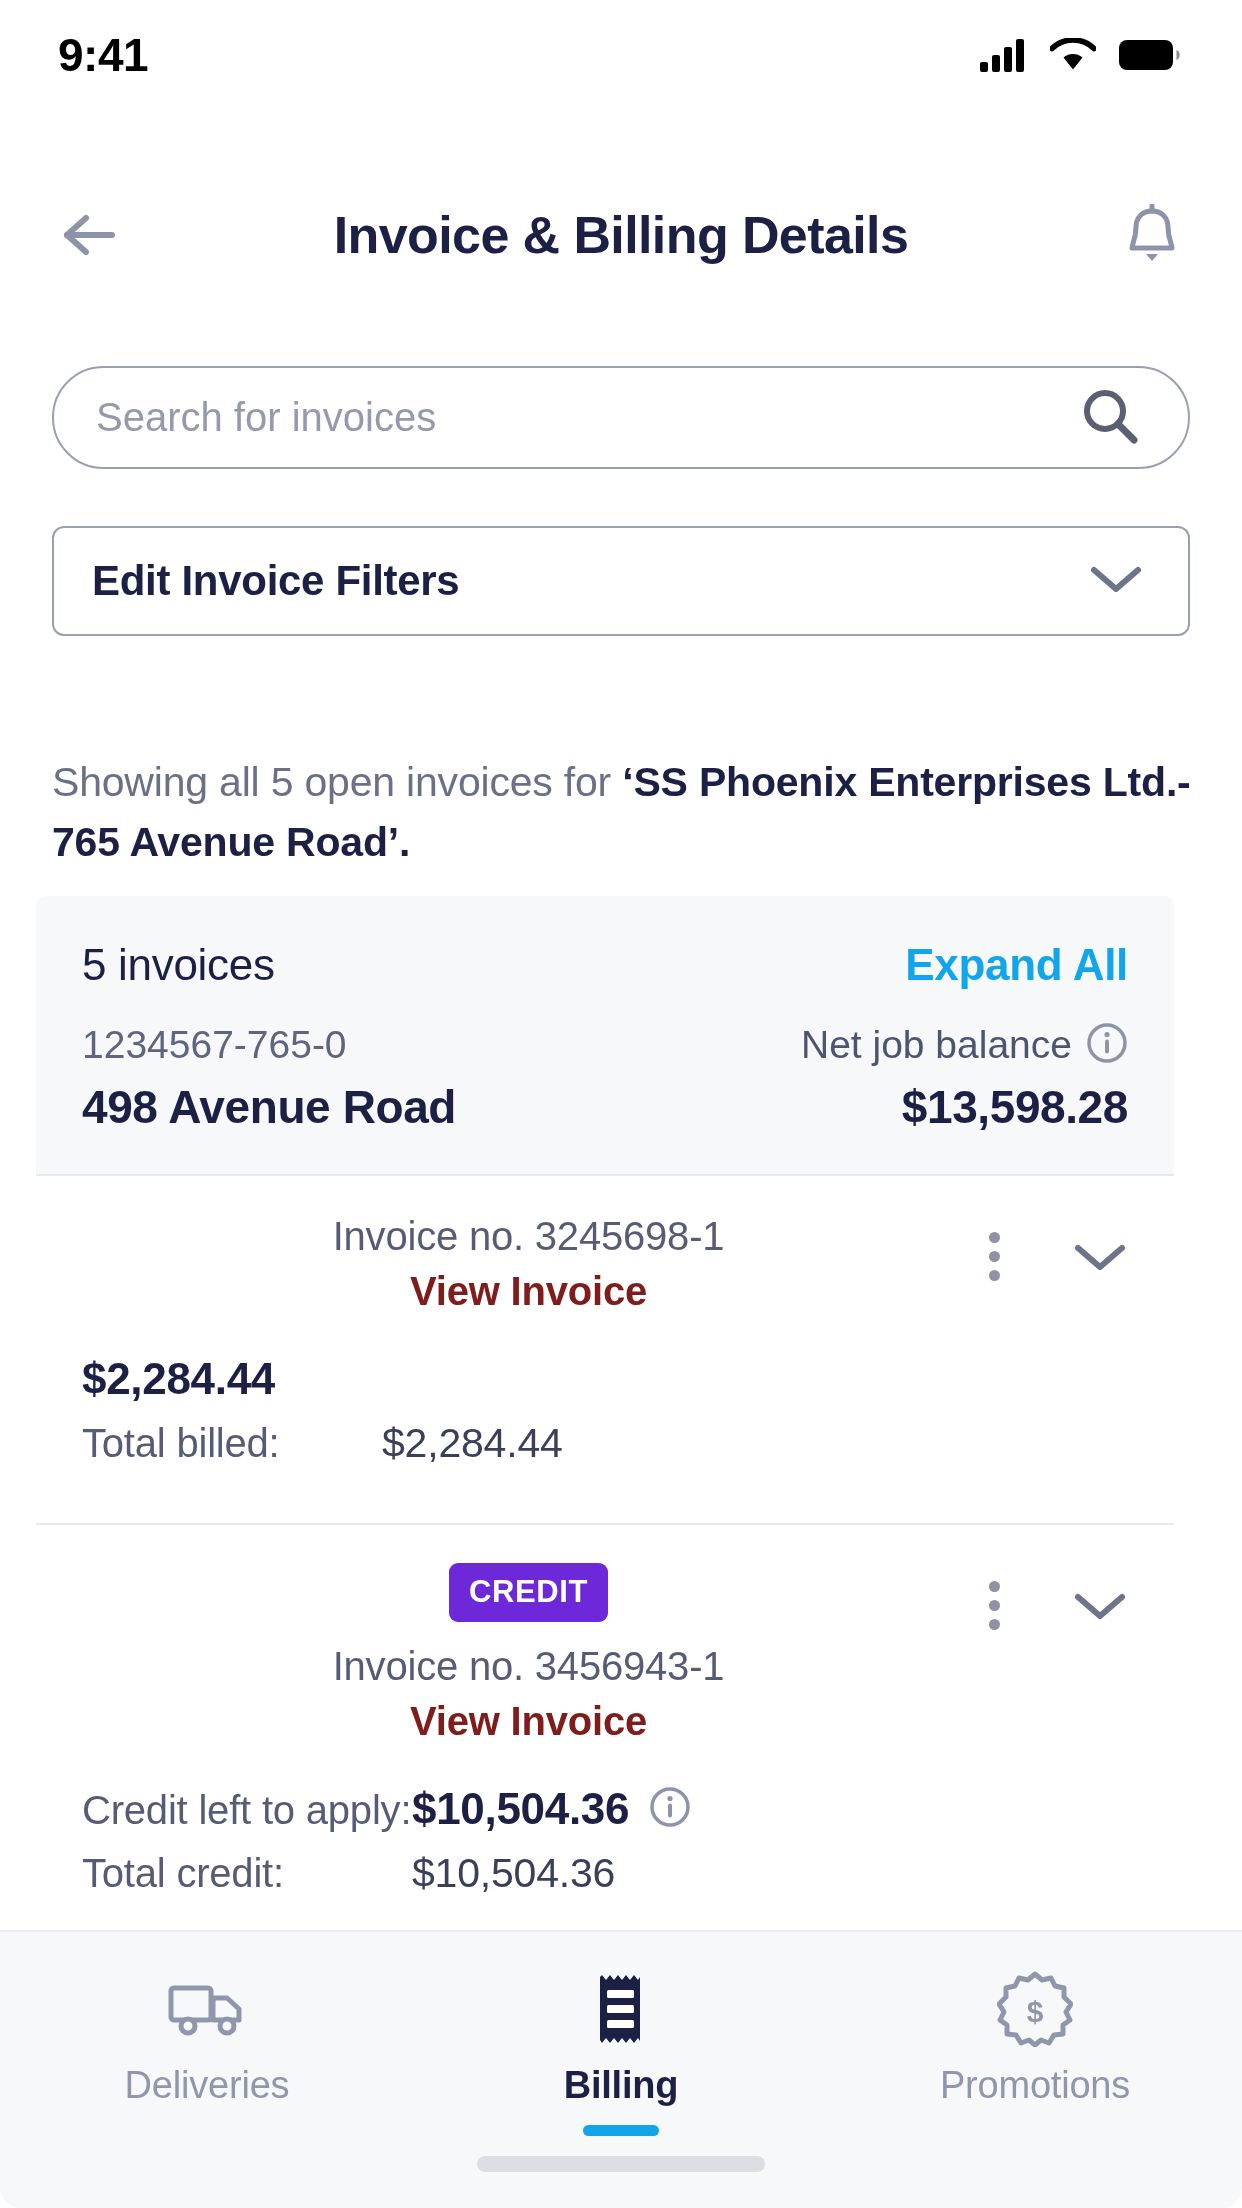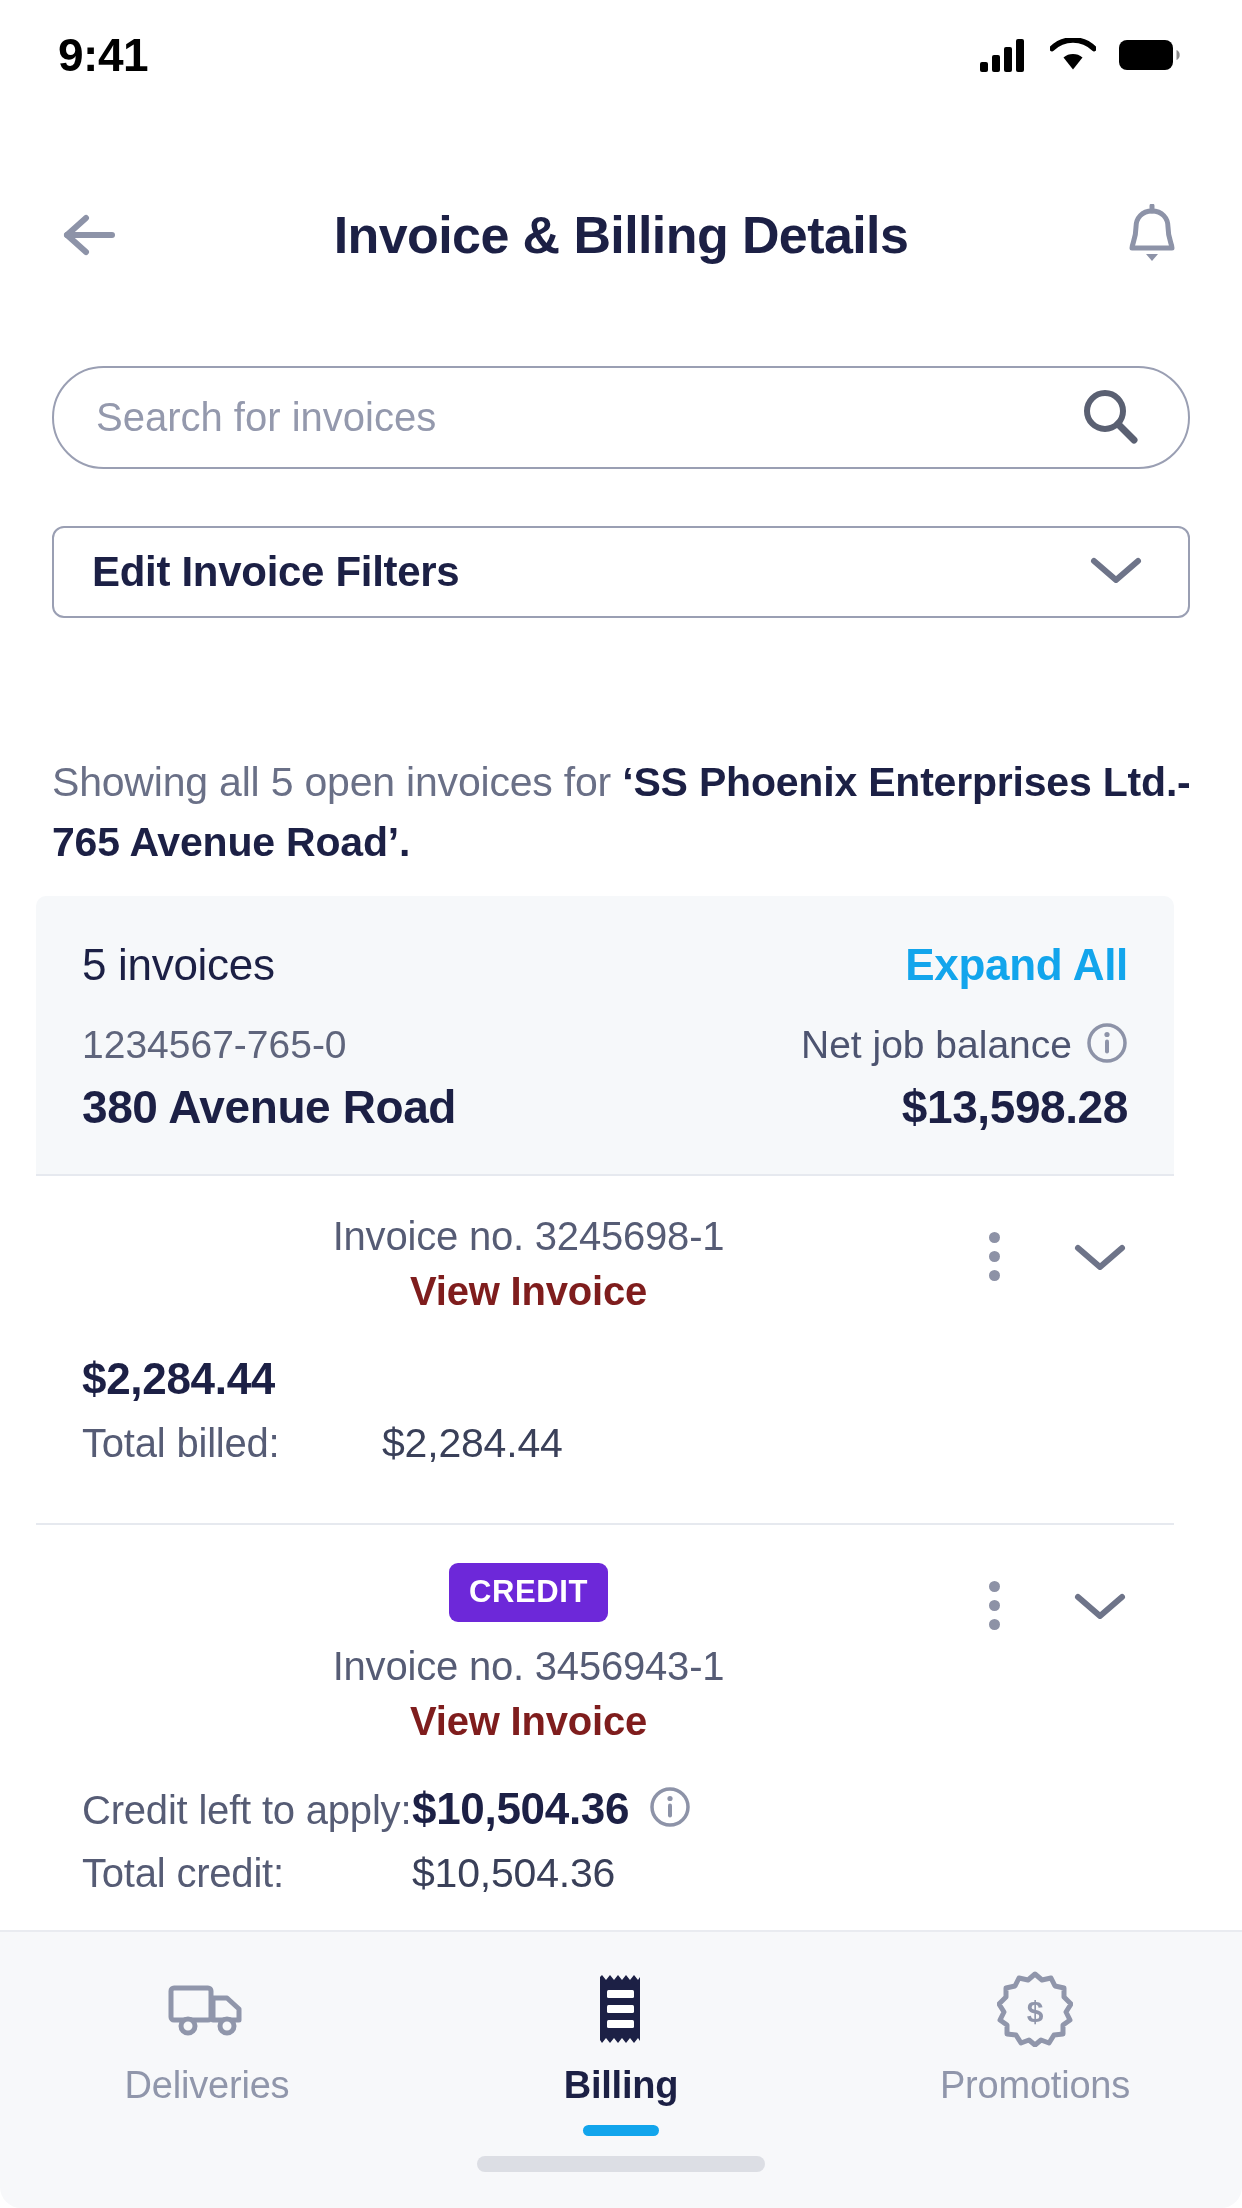--- a/index.html
+++ b/index.html
@@ -111,7 +111,7 @@
     position: absolute;
     top: 526px; left: 52px;
     width: 1138px;
-    height: 92px;
+    height: 110px;
     border: 2px solid #9a9fb3;
     border-radius: 12px;
     background: #ffffff;

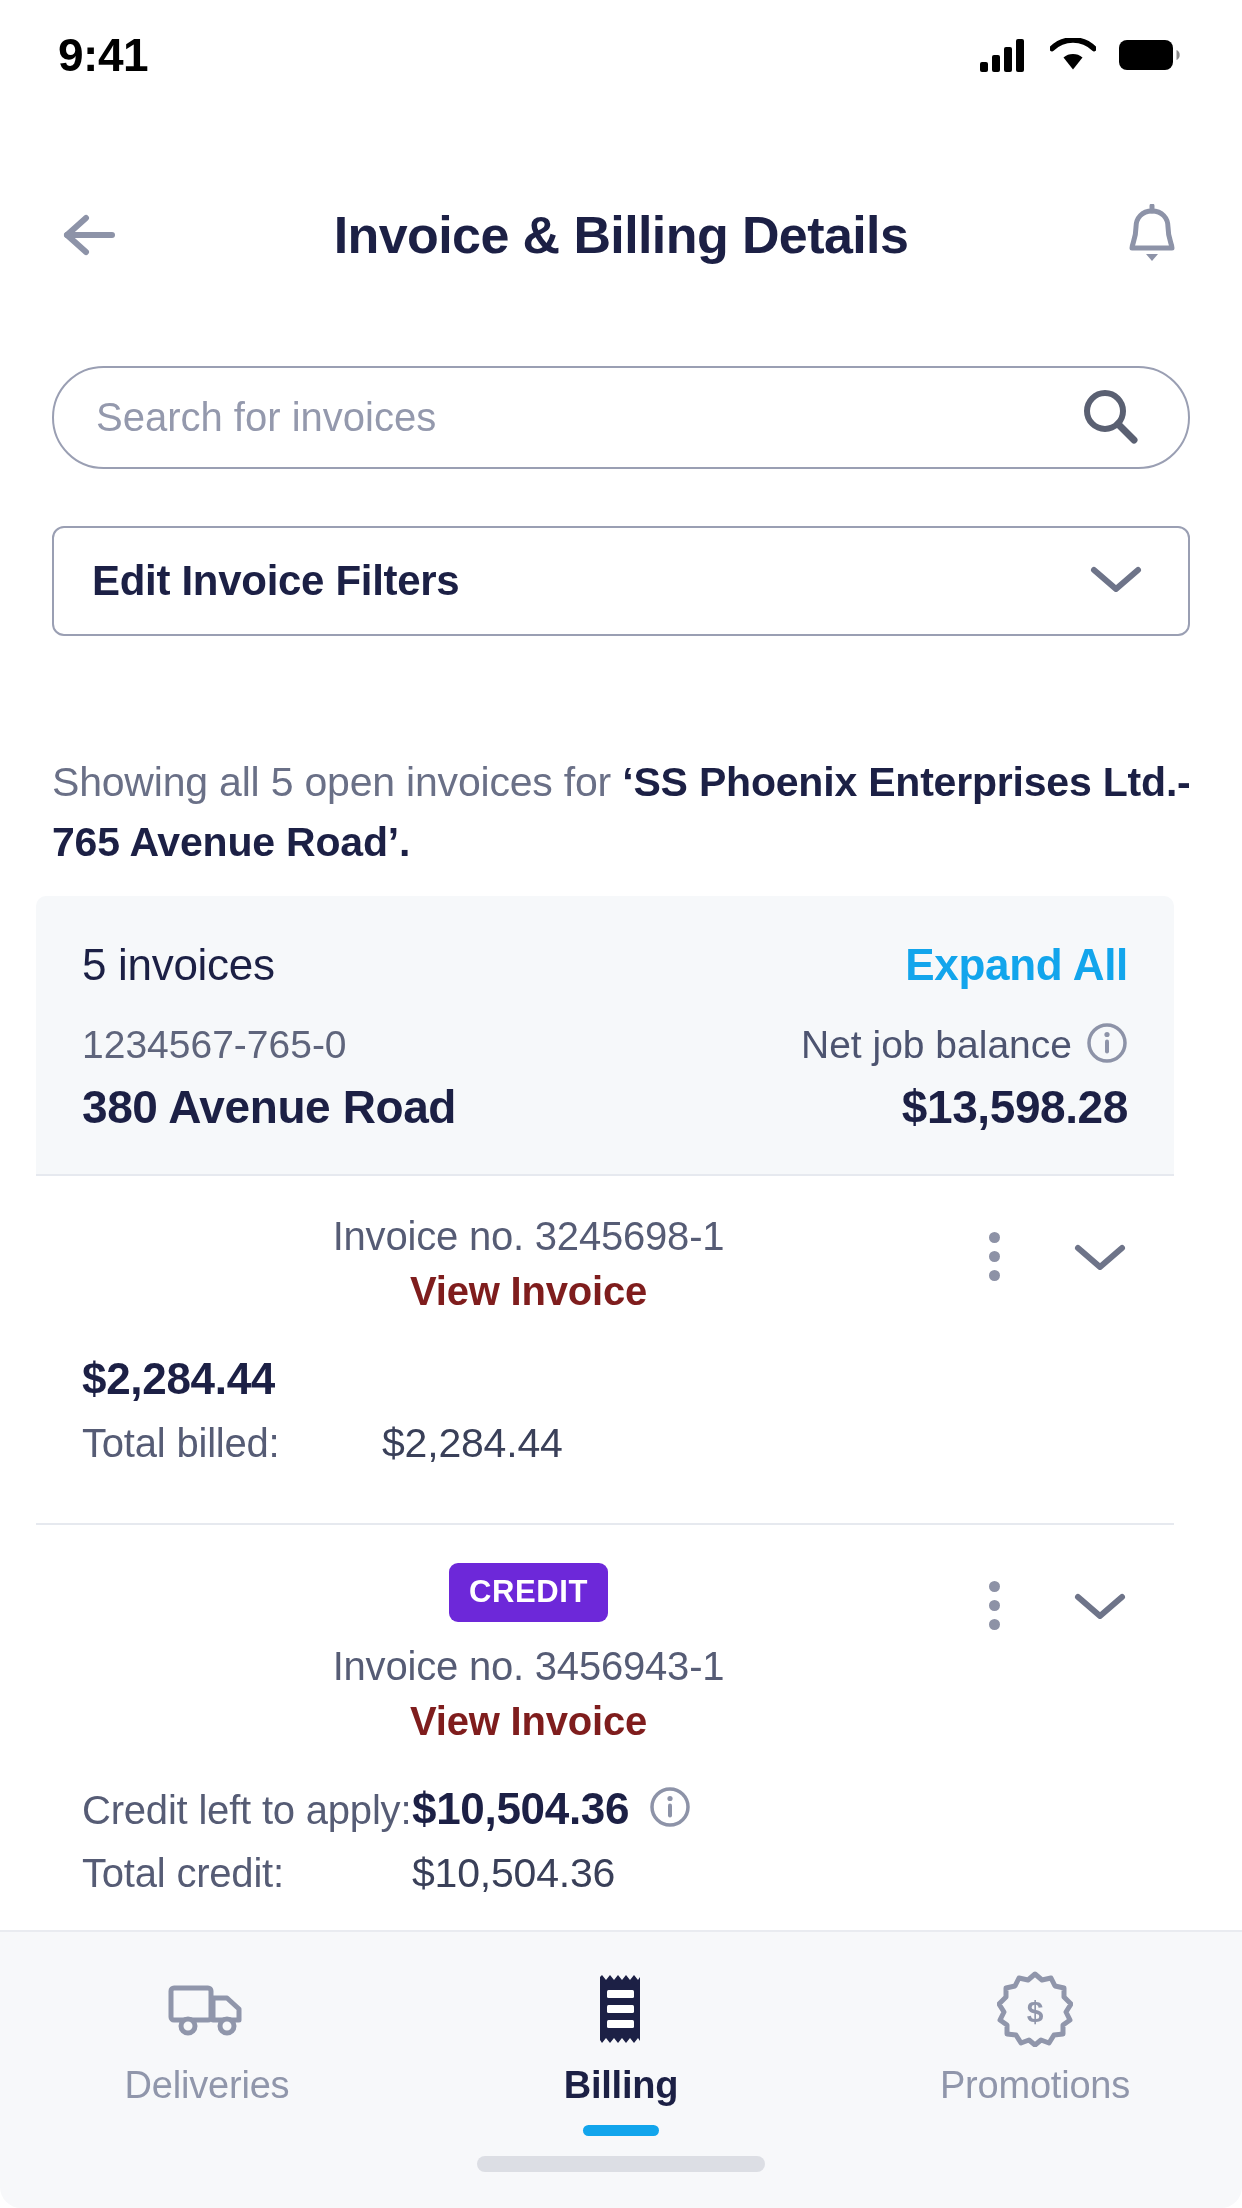--- a/index.html
+++ b/index.html
@@ -438,7 +438,7 @@
         </span>
       </div>
       <div class="card-head-row3">
-        <span class="job-addr">380 Avenue Road</span>
+        <span class="job-addr">498 Avenue Road</span>
         <span class="net-amount">$13,598.28</span>
       </div>
     </div>

